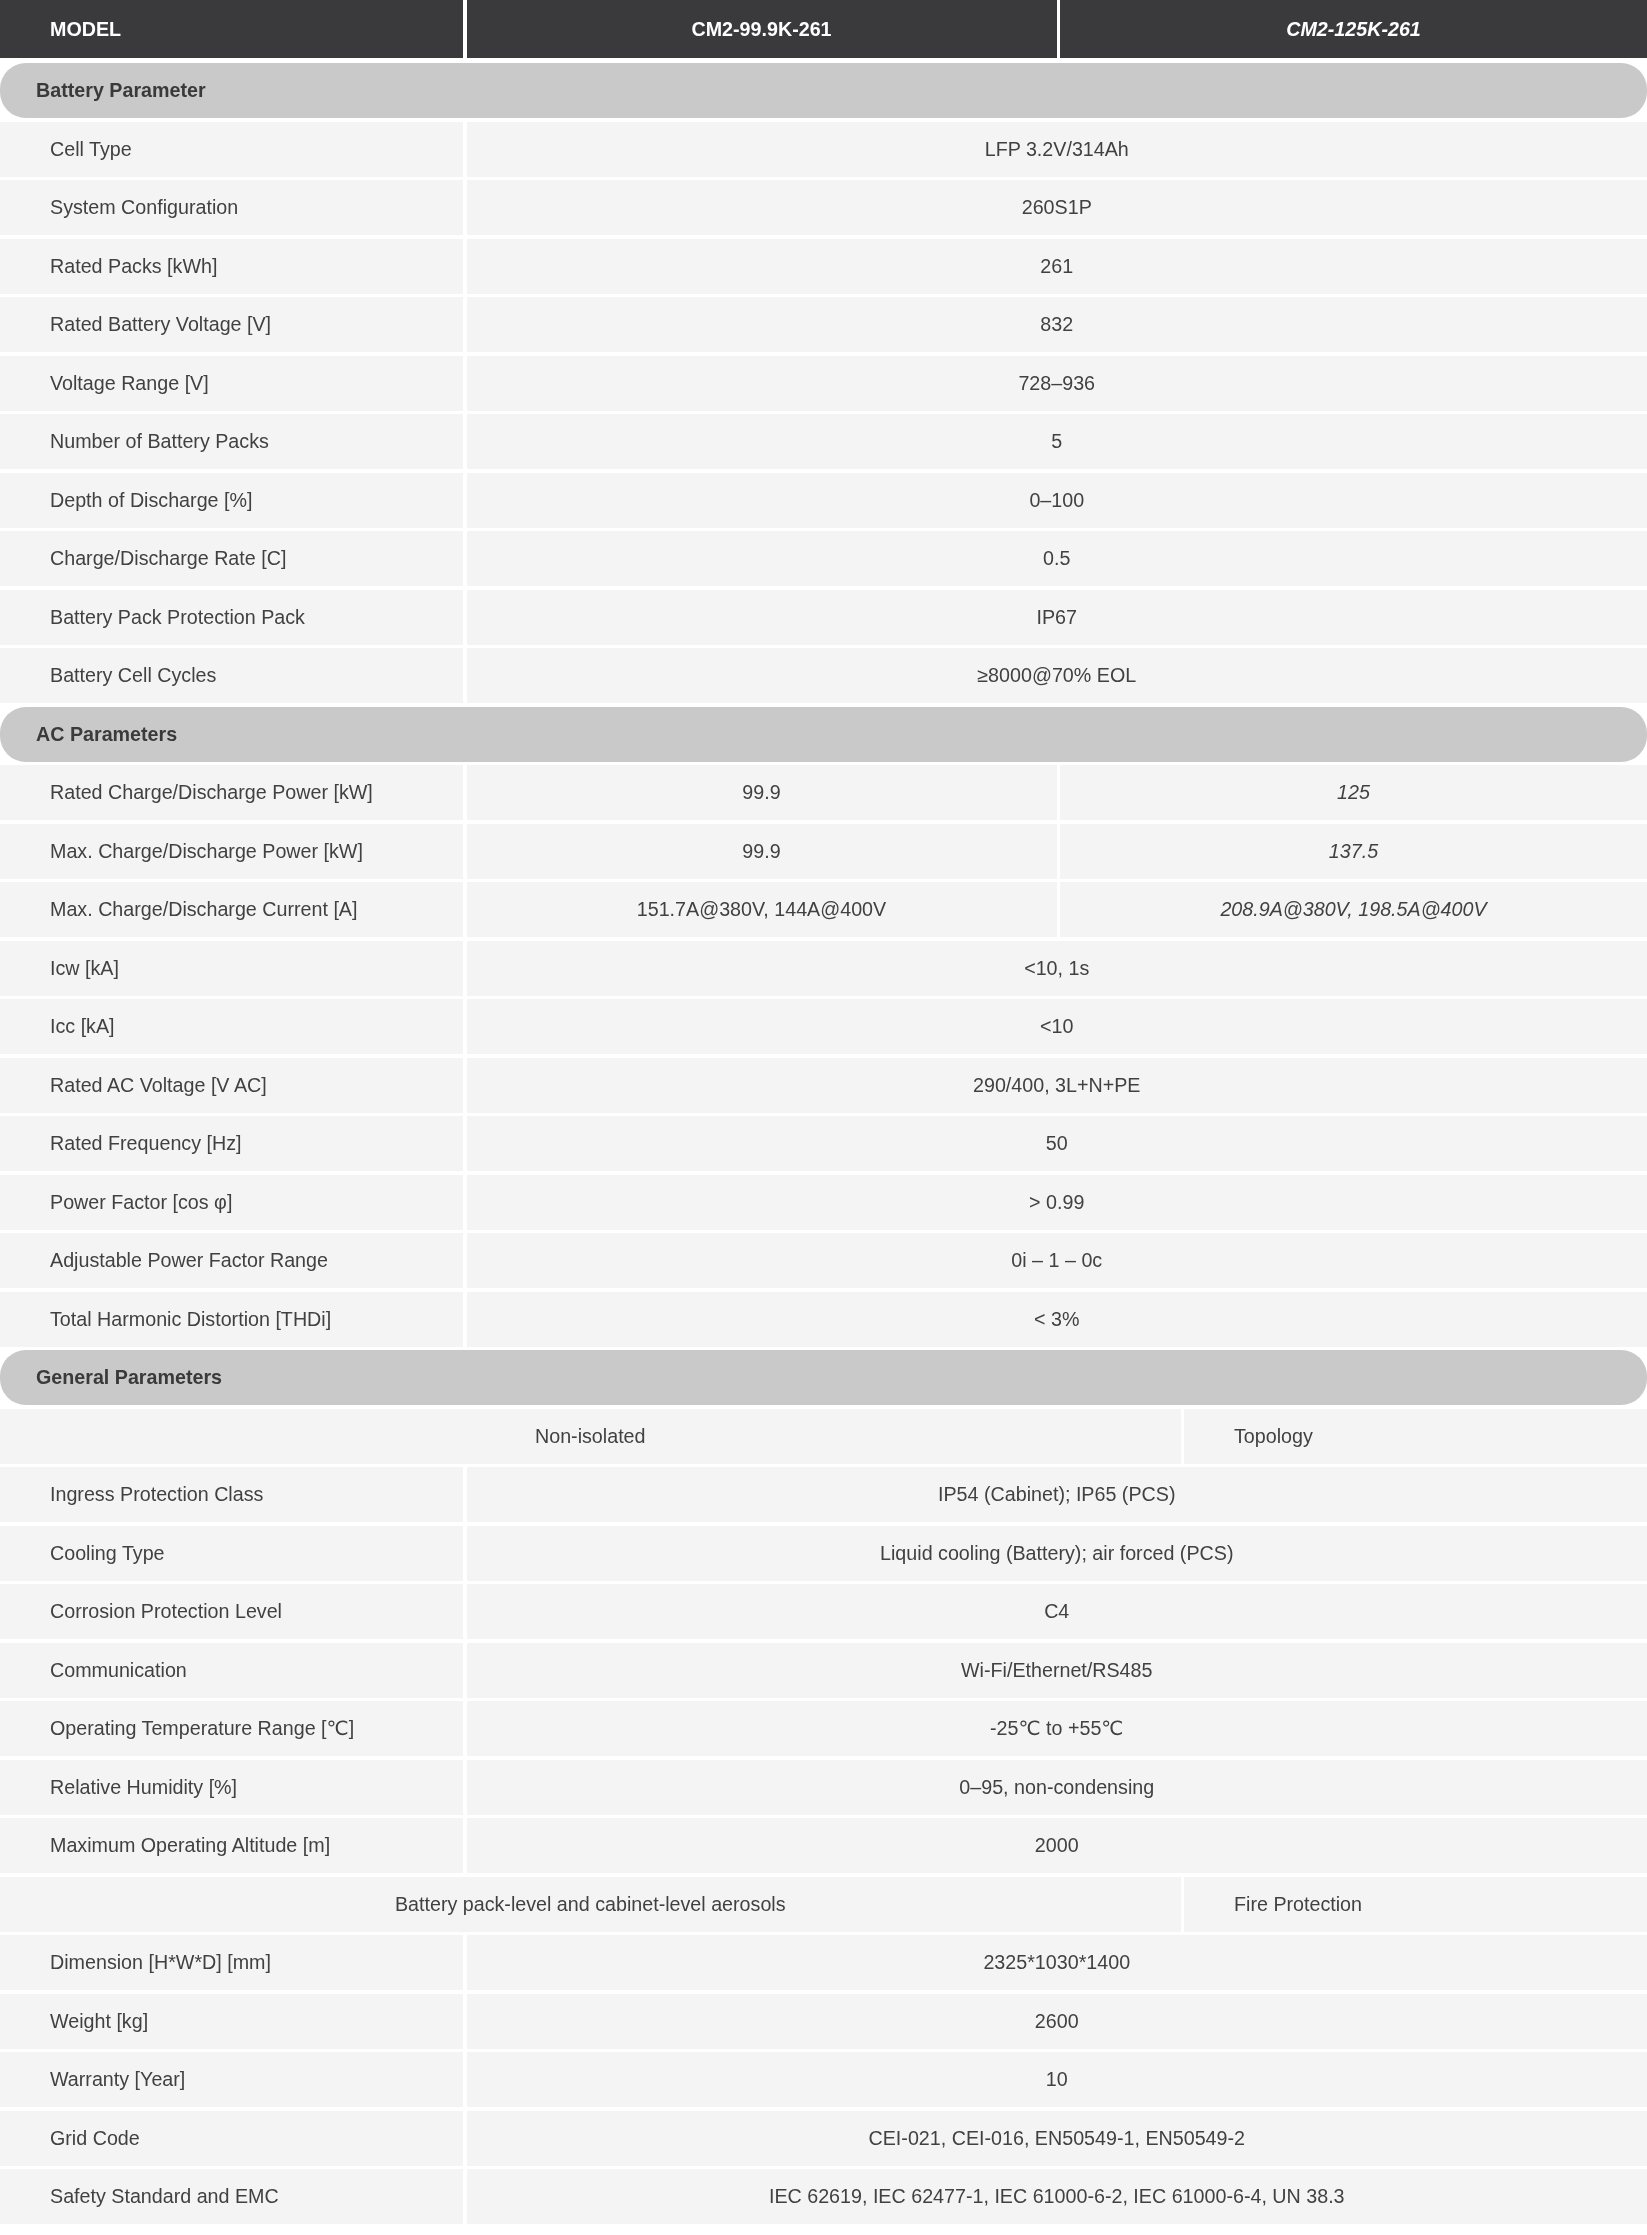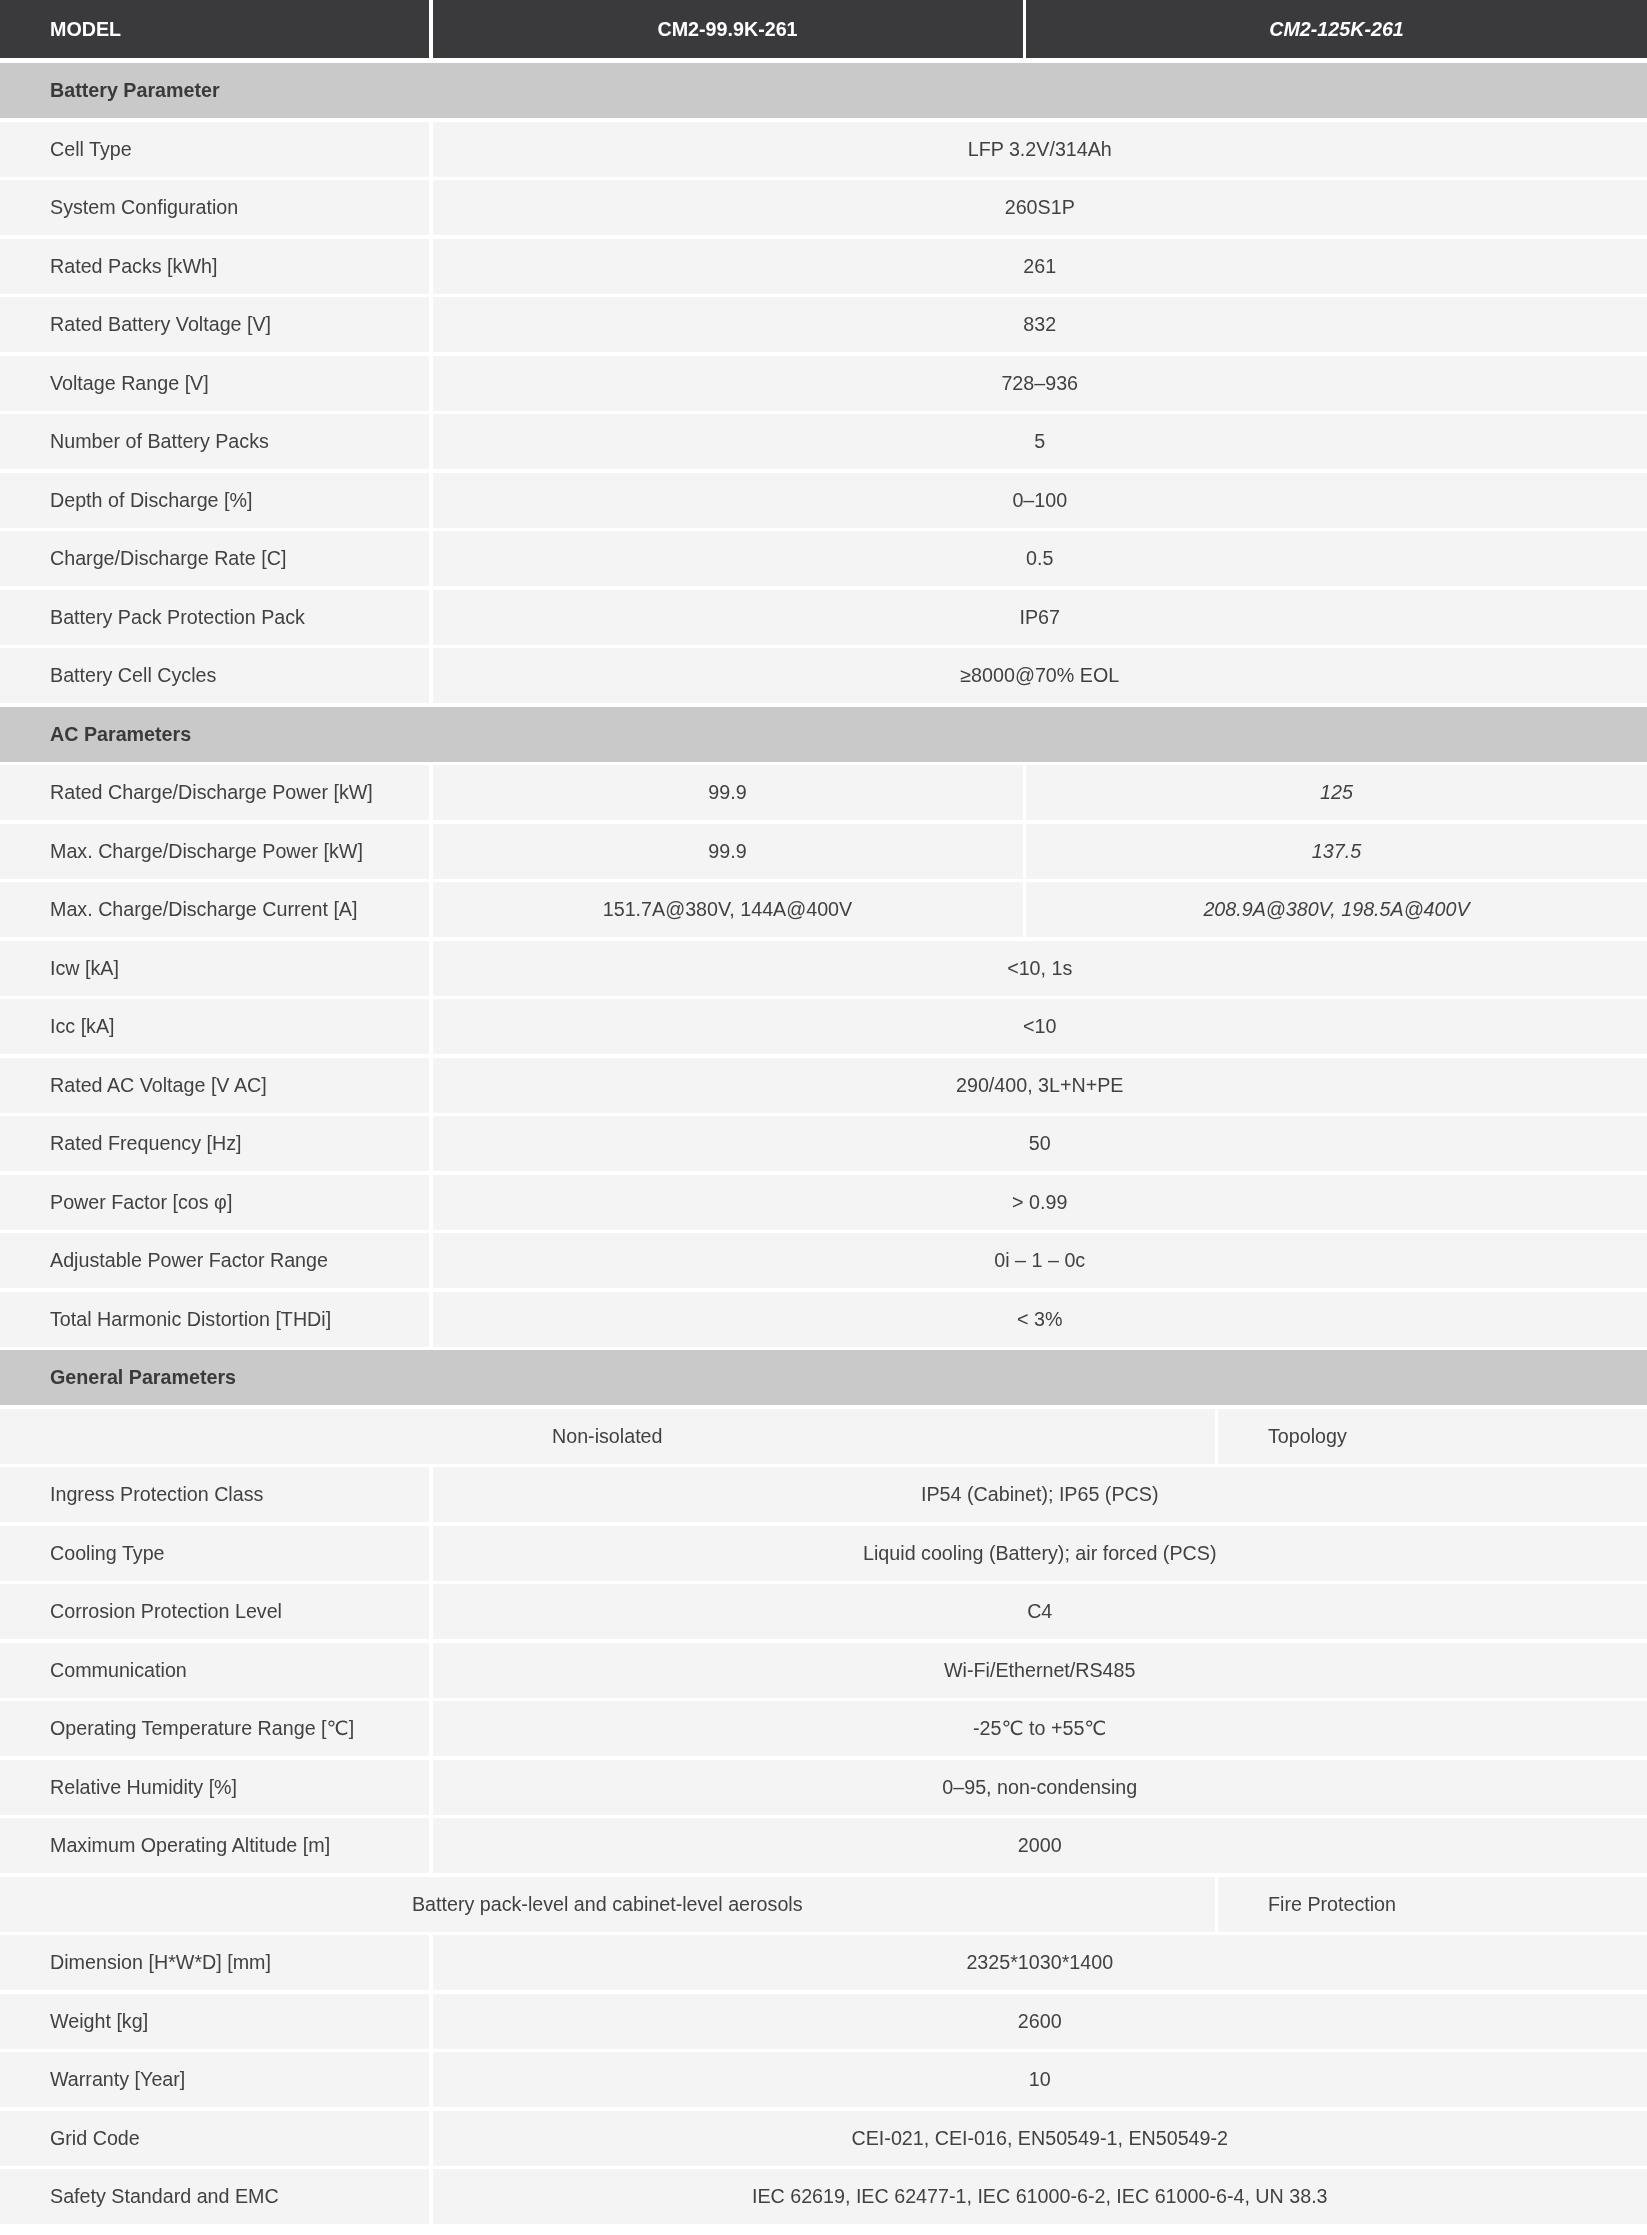--- a/index.html
+++ b/index.html
@@ -25,7 +25,7 @@
     background: var(--cell-bg, #f4f4f5);
     overflow: hidden;
   }
-  .label-cell { width: 429px; padding-left: 50px; }
+  .label-cell { width: 463px; padding-left: 50px; }
   .val-cell   { justify-content: center; text-align: center; }
   .col2   { width: 590px; }
   .col3   { flex: 1; font-style: italic; }

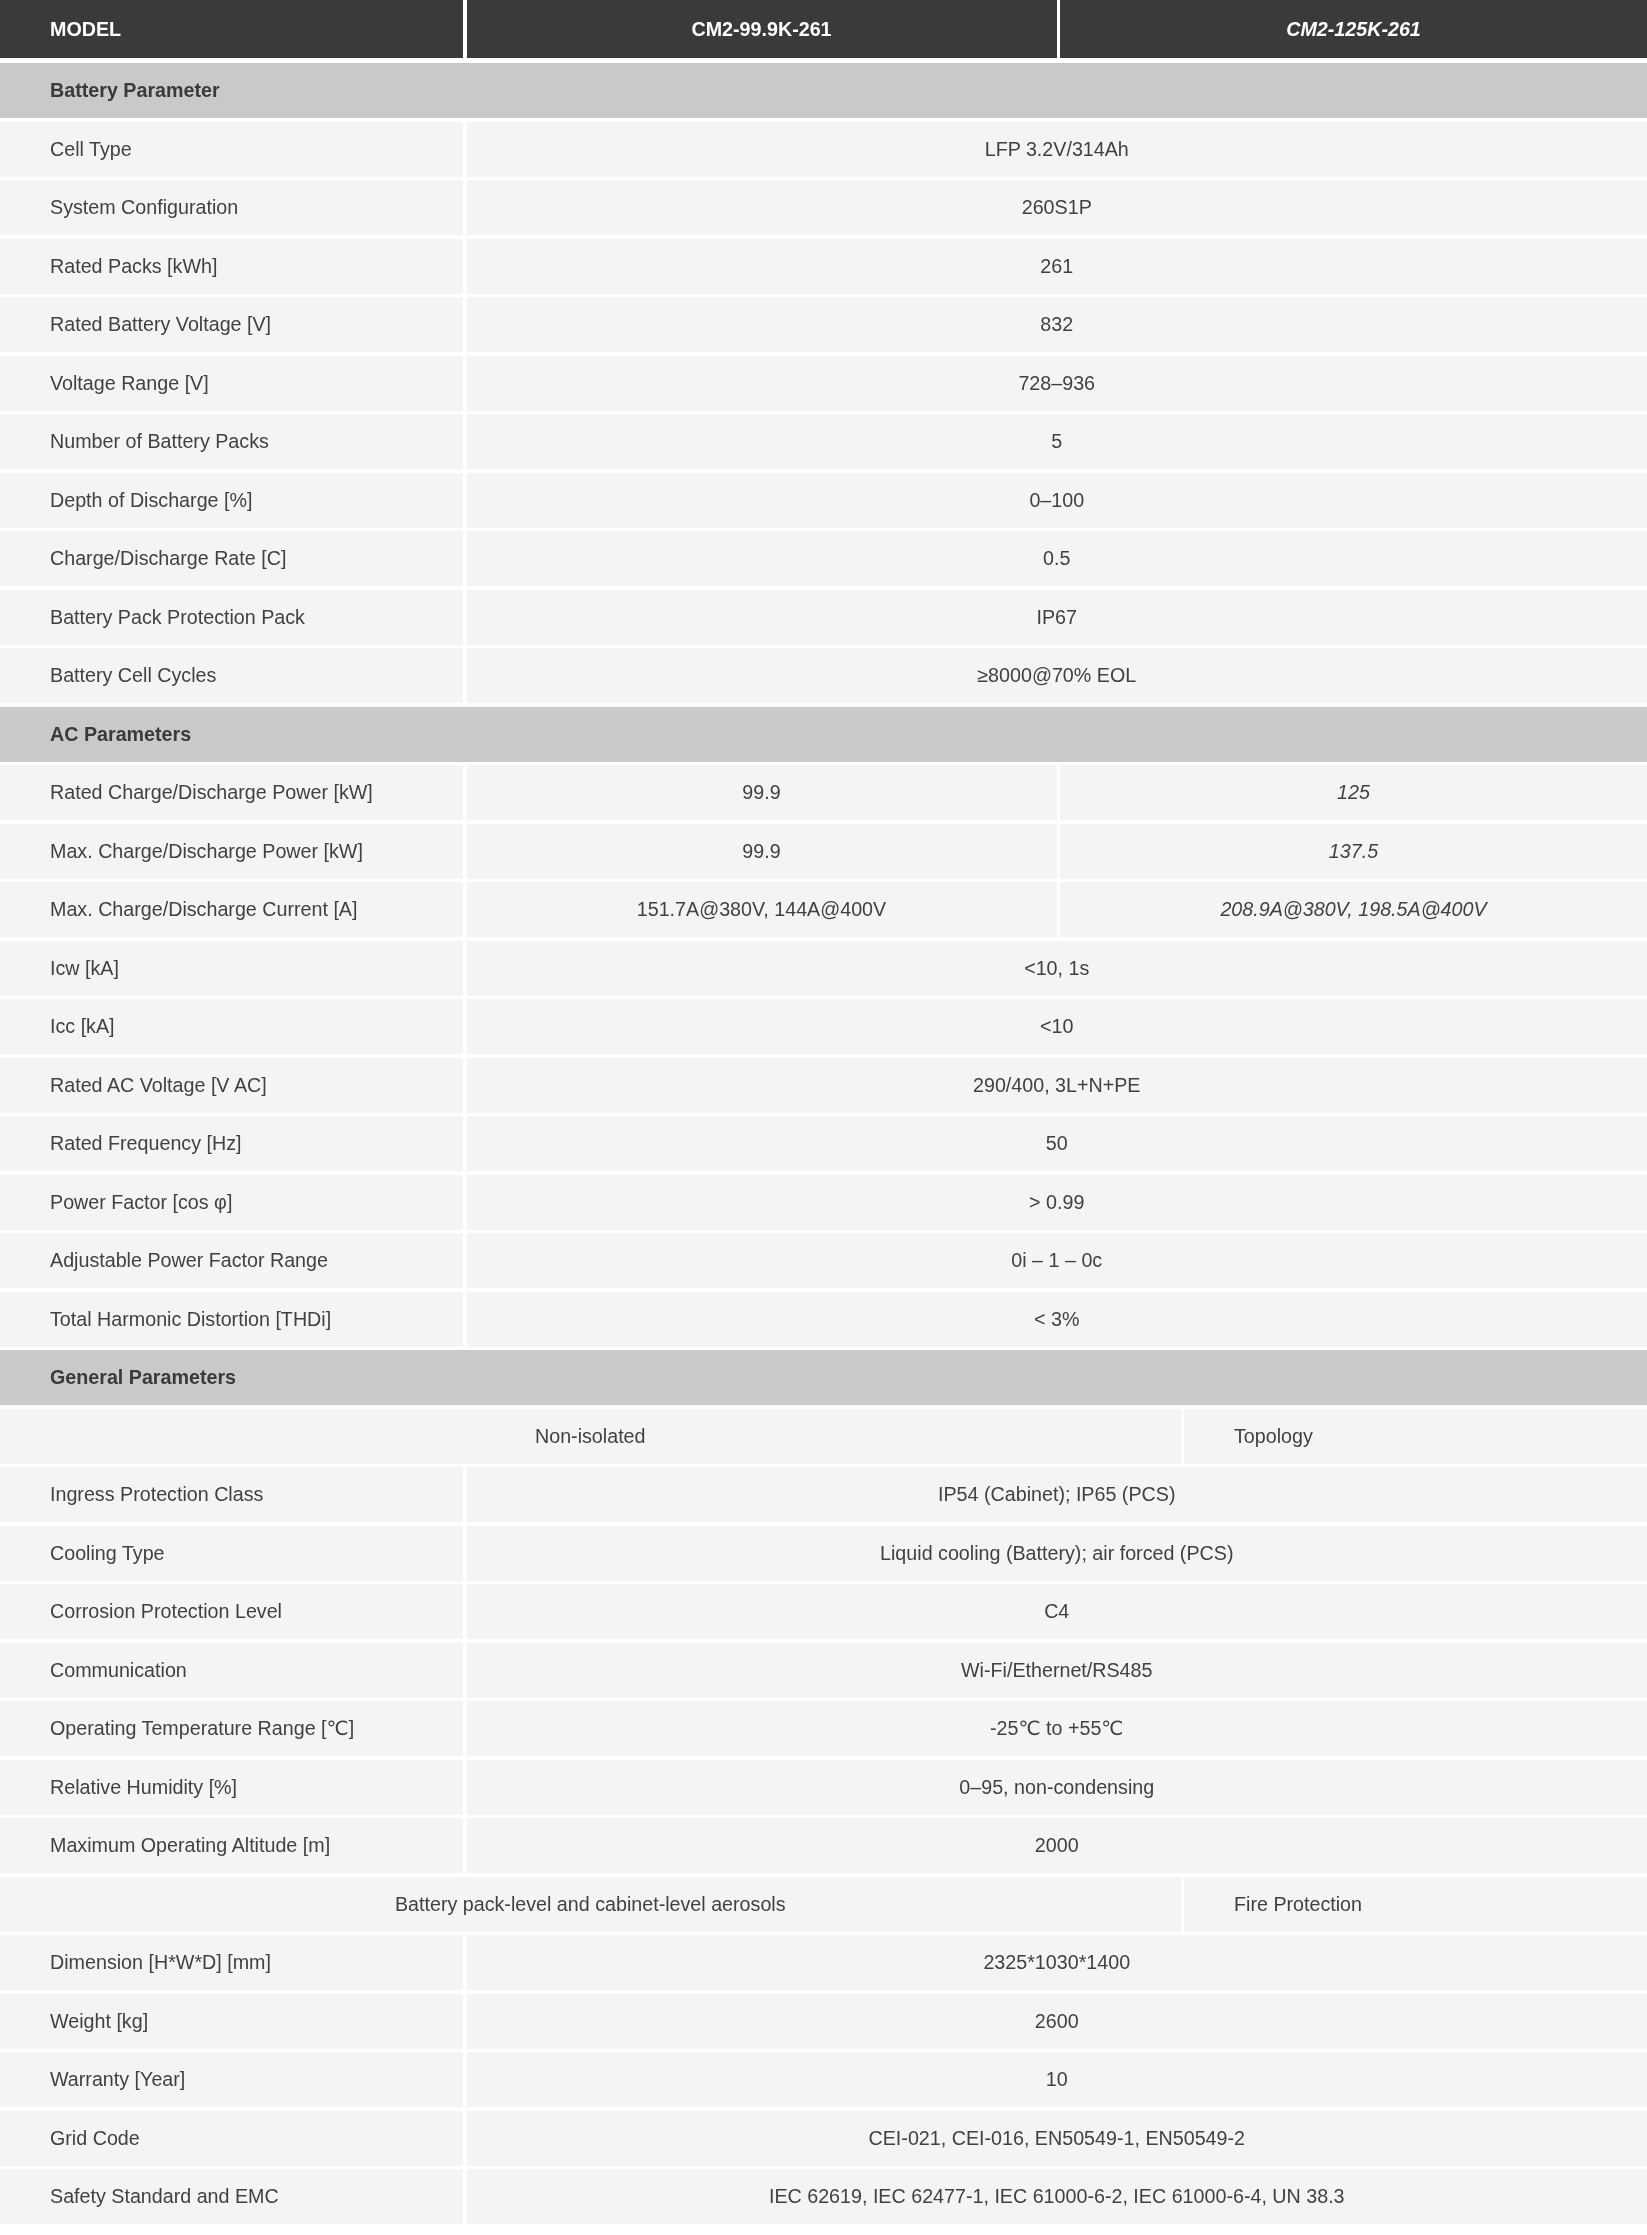--- a/index.html
+++ b/index.html
@@ -42,11 +42,12 @@
     background: var(--section-bg, #c9c9ca);
     display: flex;
     align-items: center;
-    padding-left: 50px;
+    padding-left: 36px;
     box-sizing: border-box;
     font-weight: bold;
     color: var(--section-text, #3a3a3a);
     margin-bottom: 3.5px;
+    border-radius: 26px;
   }
 </style>
 </head>

